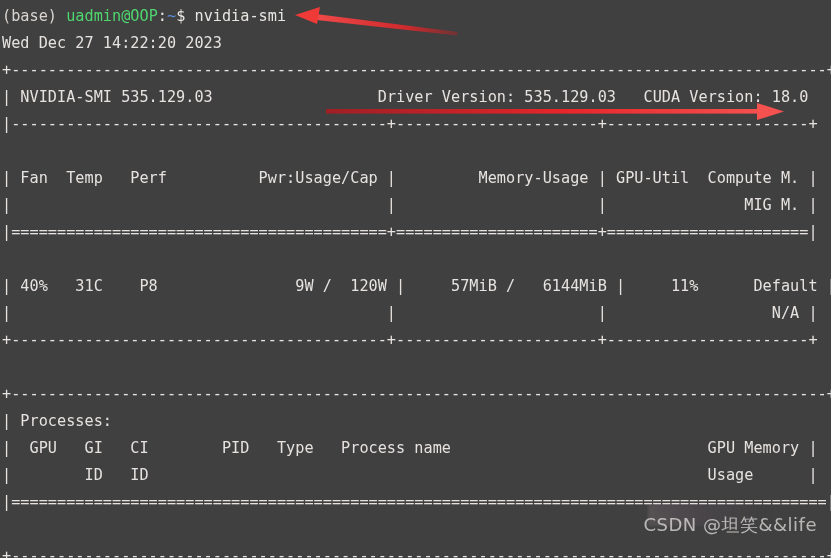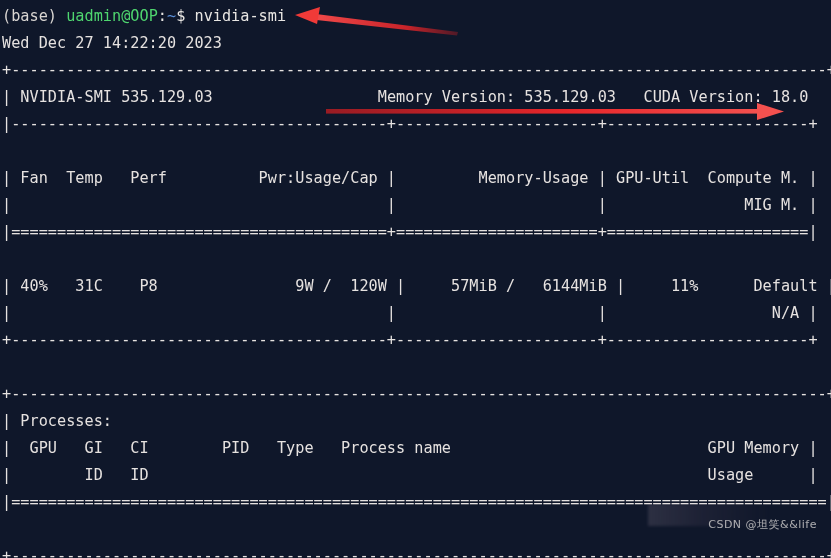--- a/index.html
+++ b/index.html
@@ -11,7 +11,7 @@
     position: relative;
     width: 831px;
     height: 558px;
-    background: #0f172a;
+    background: #404040;
     overflow: hidden;
     font-family: "DejaVu Sans Mono", "Liberation Mono", monospace;
     font-size: 15.2px;

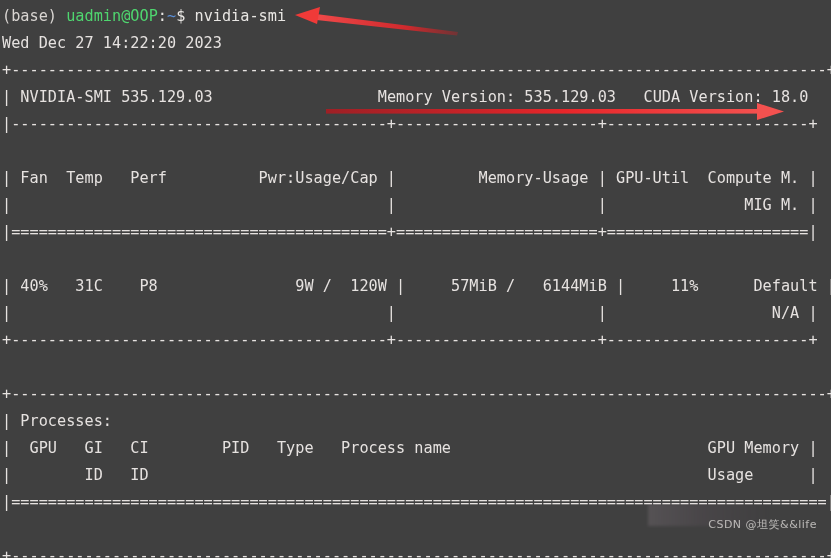--- a/index.html
+++ b/index.html
@@ -74,7 +74,7 @@
 
   <div class="line" style="top:57px;">+-----------------------------------------------------------------------------------------+</div>
 
-  <div class="line" style="top:84px;"><span>| </span><span>NVIDIA-SMI 535.129.03</span><span>                  </span><span>Memory Version: 535.129.03</span><span>   </span><span>CUDA Version: 18.0</span><span>   |</span></div>
+  <div class="line" style="top:84px;"><span>| </span><span>NVIDIA-SMI 535.129.03</span><span>                  </span><span>Driver Version: 535.129.03</span><span>   </span><span>CUDA Version: 18.0</span><span>   |</span></div>
 
   <div class="line" style="top:111px;">|-----------------------------------------+----------------------+----------------------+</div>
 

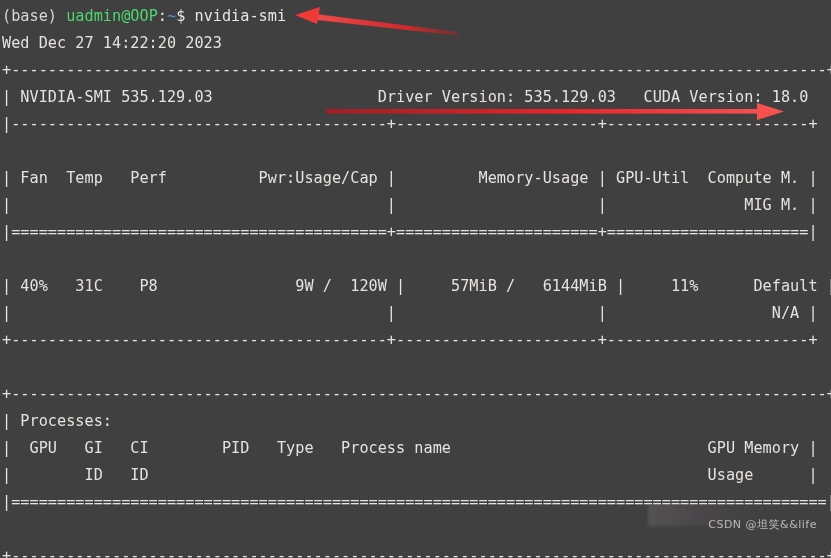--- a/index.html
+++ b/index.html
@@ -47,7 +47,7 @@
     right: 14px;
     bottom: 20px;
     font-family: "DejaVu Sans", "Liberation Sans", sans-serif;
-    font-size: 11px;
+    font-size: 18px;
     color: rgba(232,228,226,0.72);
     letter-spacing: 0.5px;
     white-space: nowrap;

